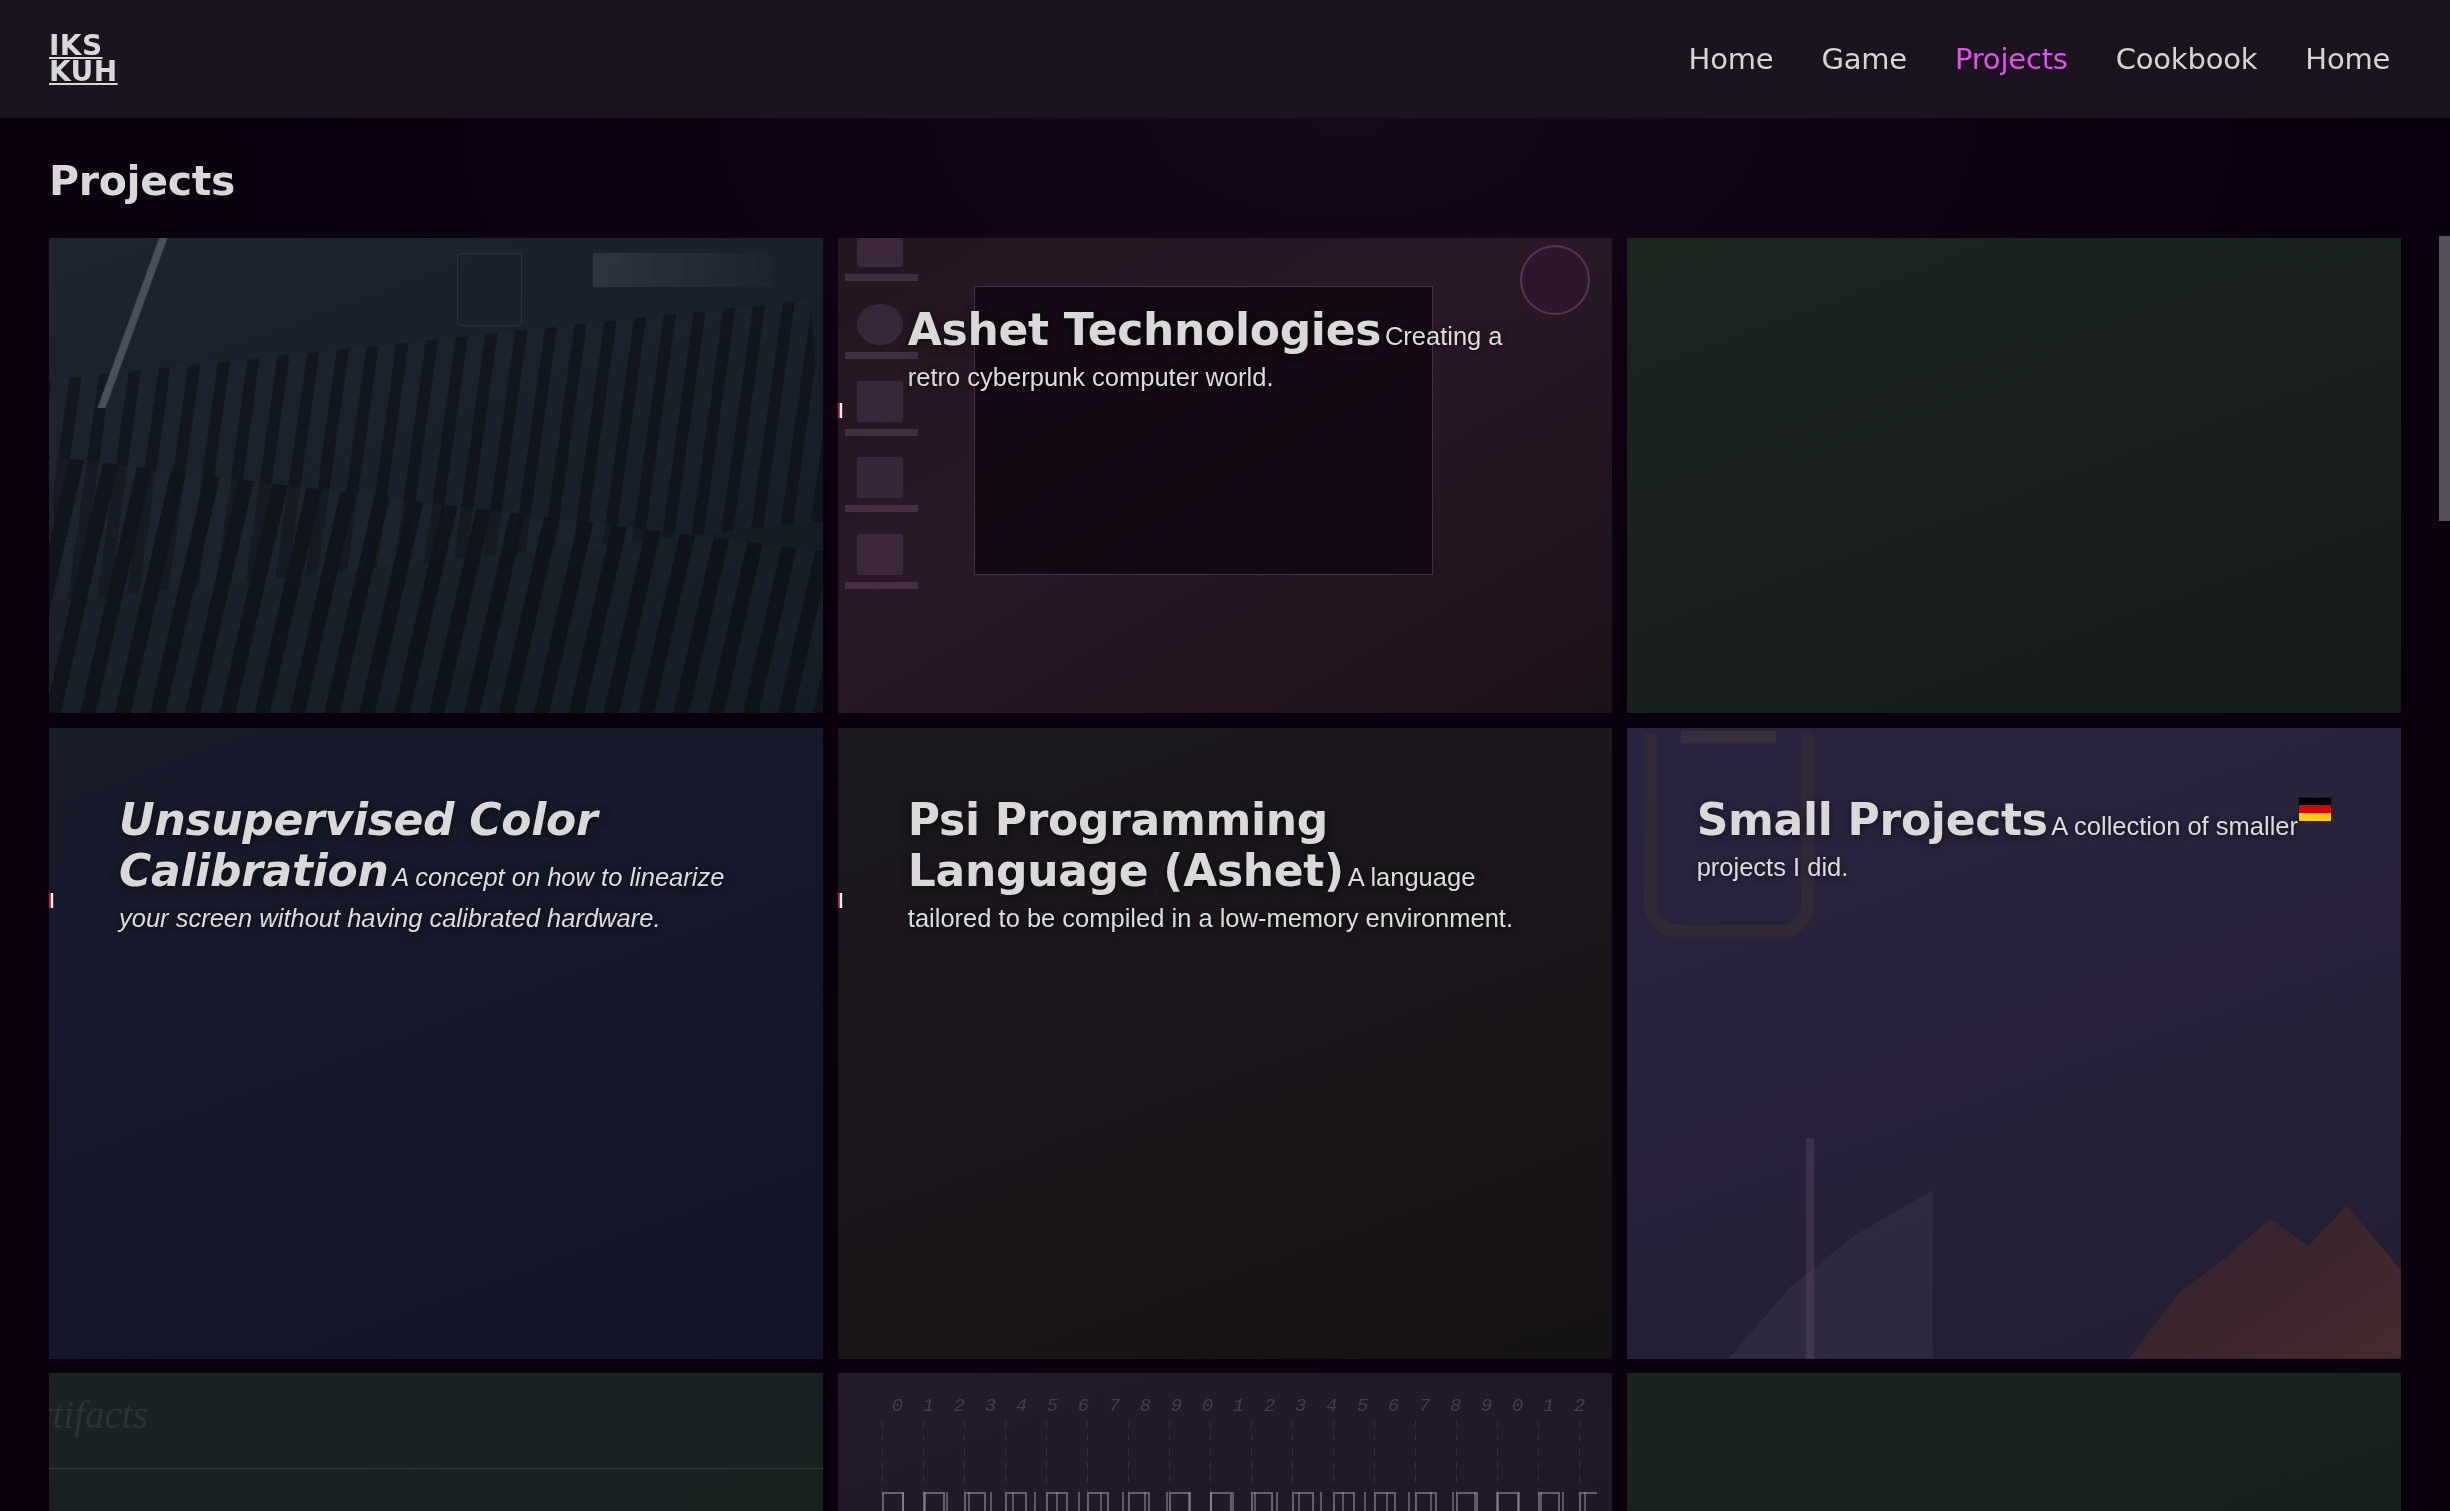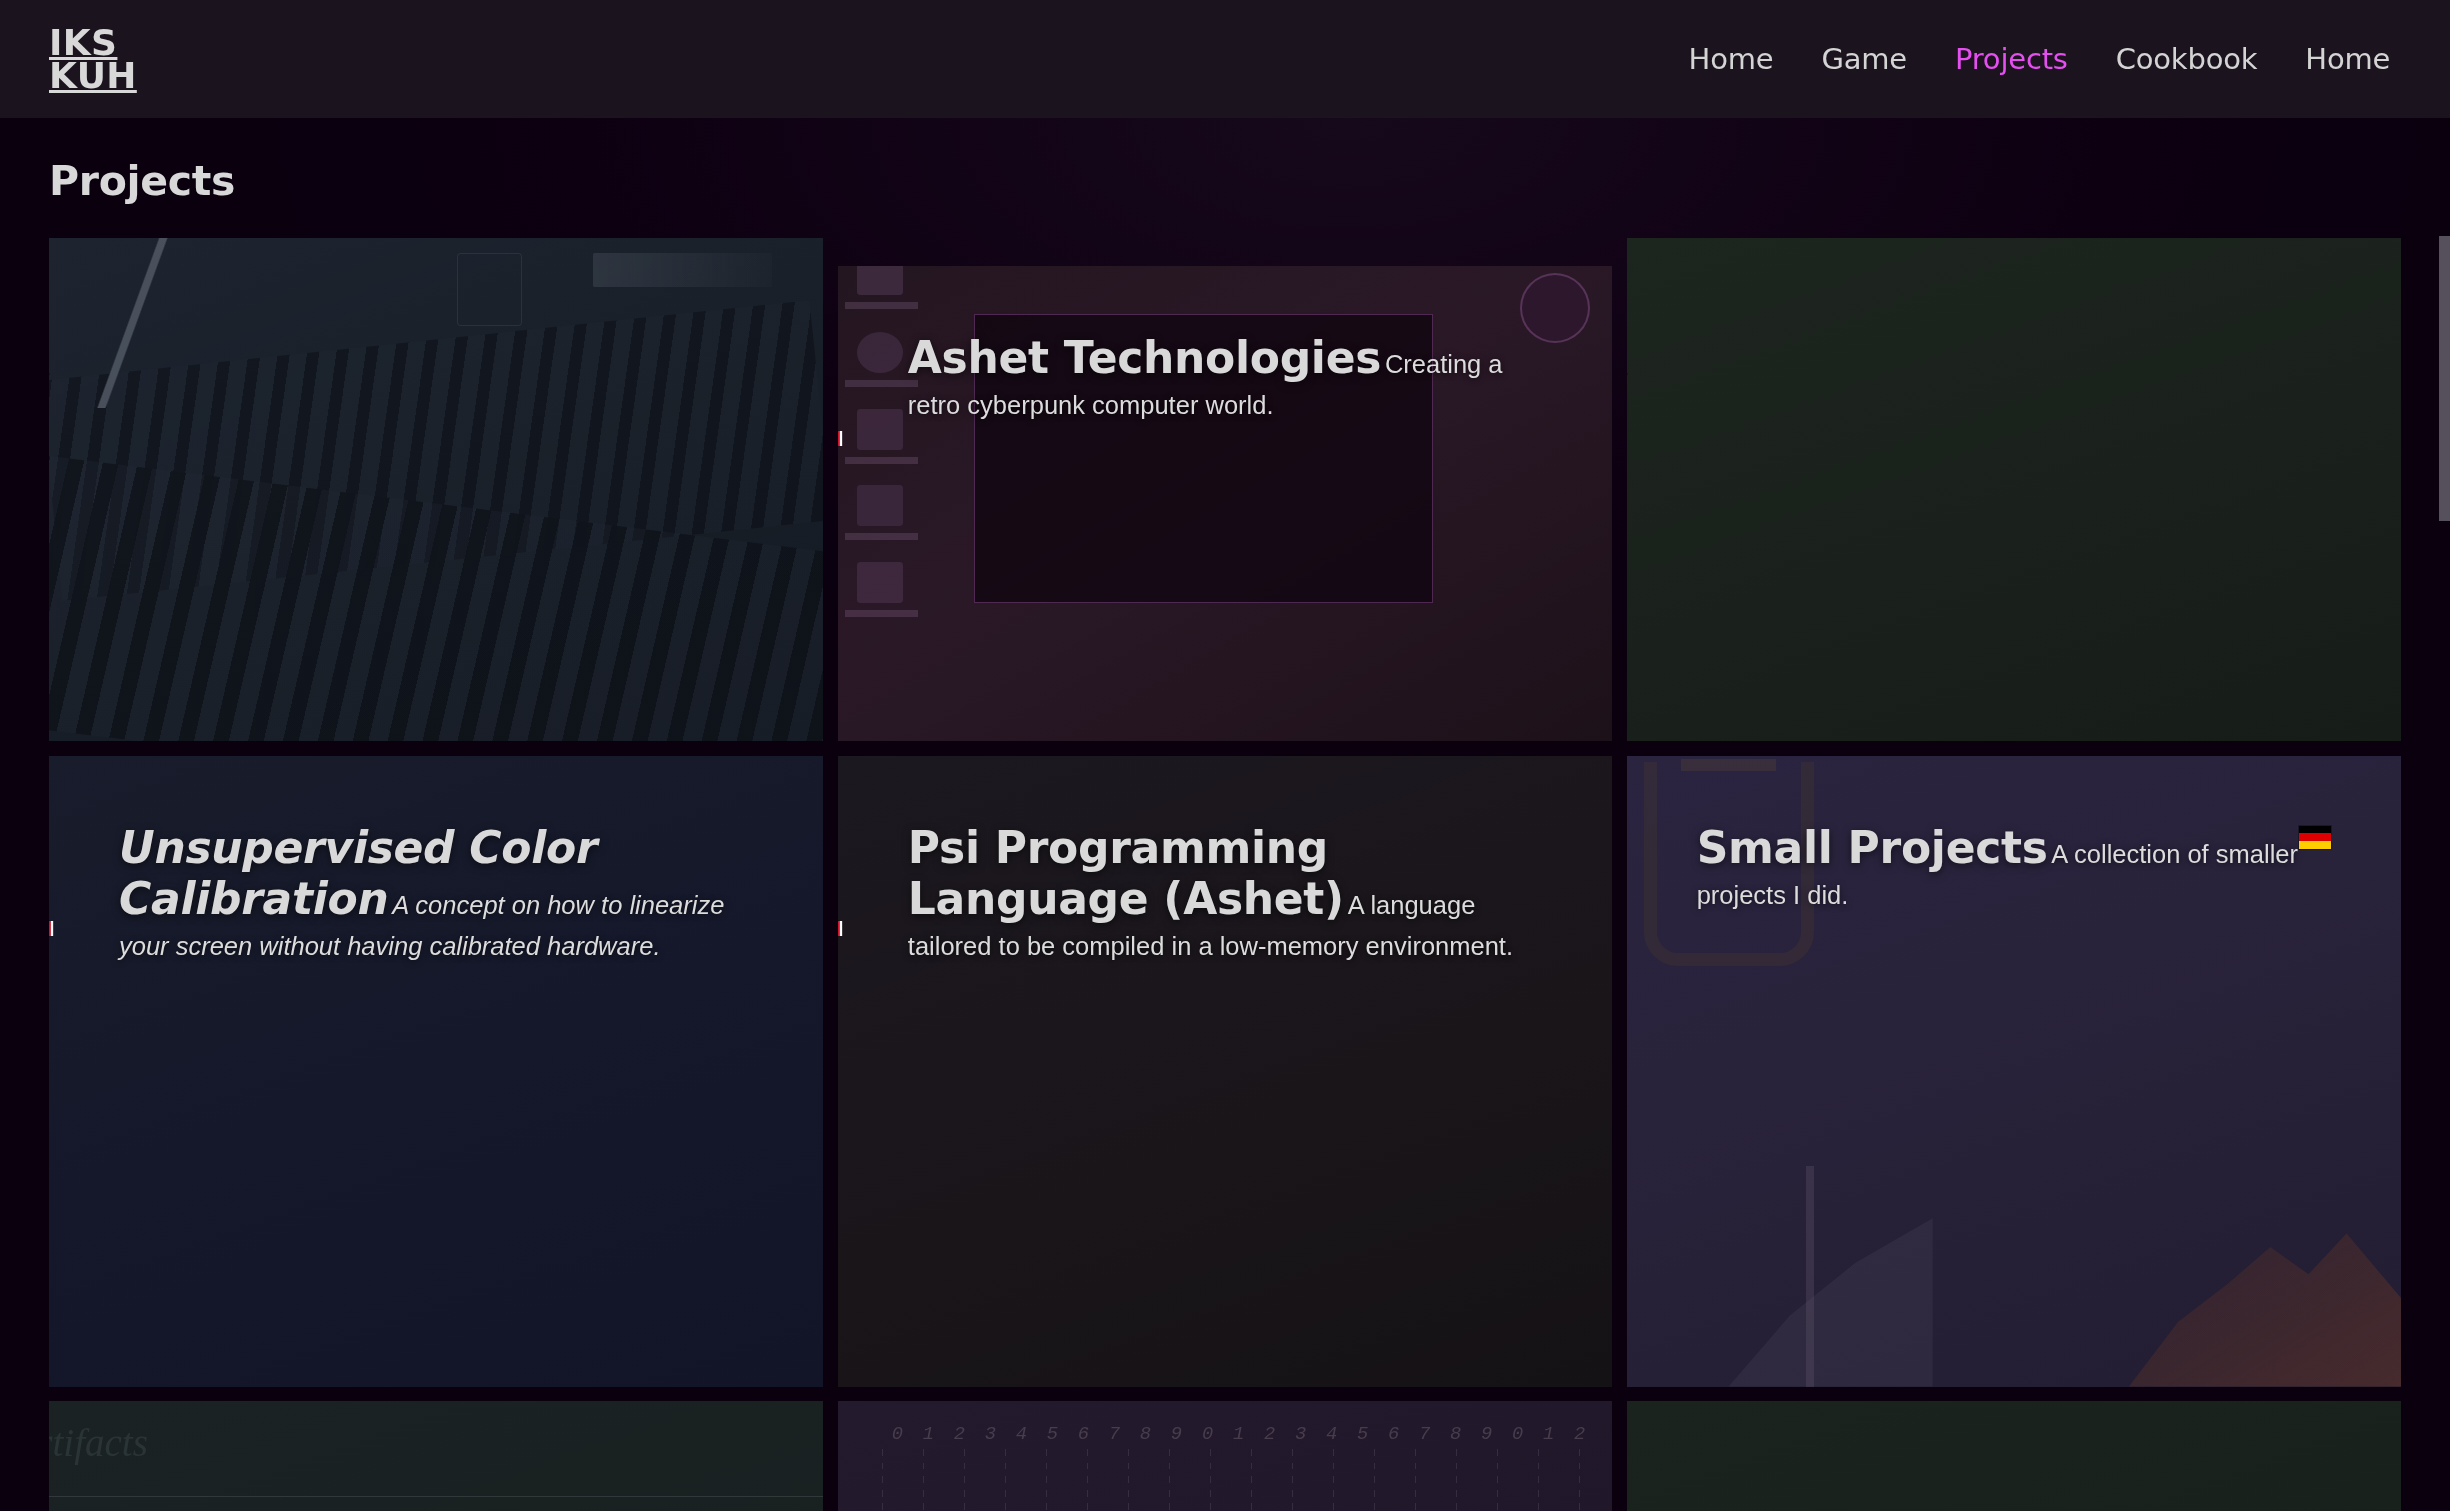--- a/index.html
+++ b/index.html
@@ -25,7 +25,7 @@
   .logo {
     font-family: "DejaVu Sans", sans-serif;
     font-weight: bold;
-    font-size: 36px;
+    font-size: 28px;
     line-height: 0.93;
     letter-spacing: 0.4px;
     color: #d8d8d8;

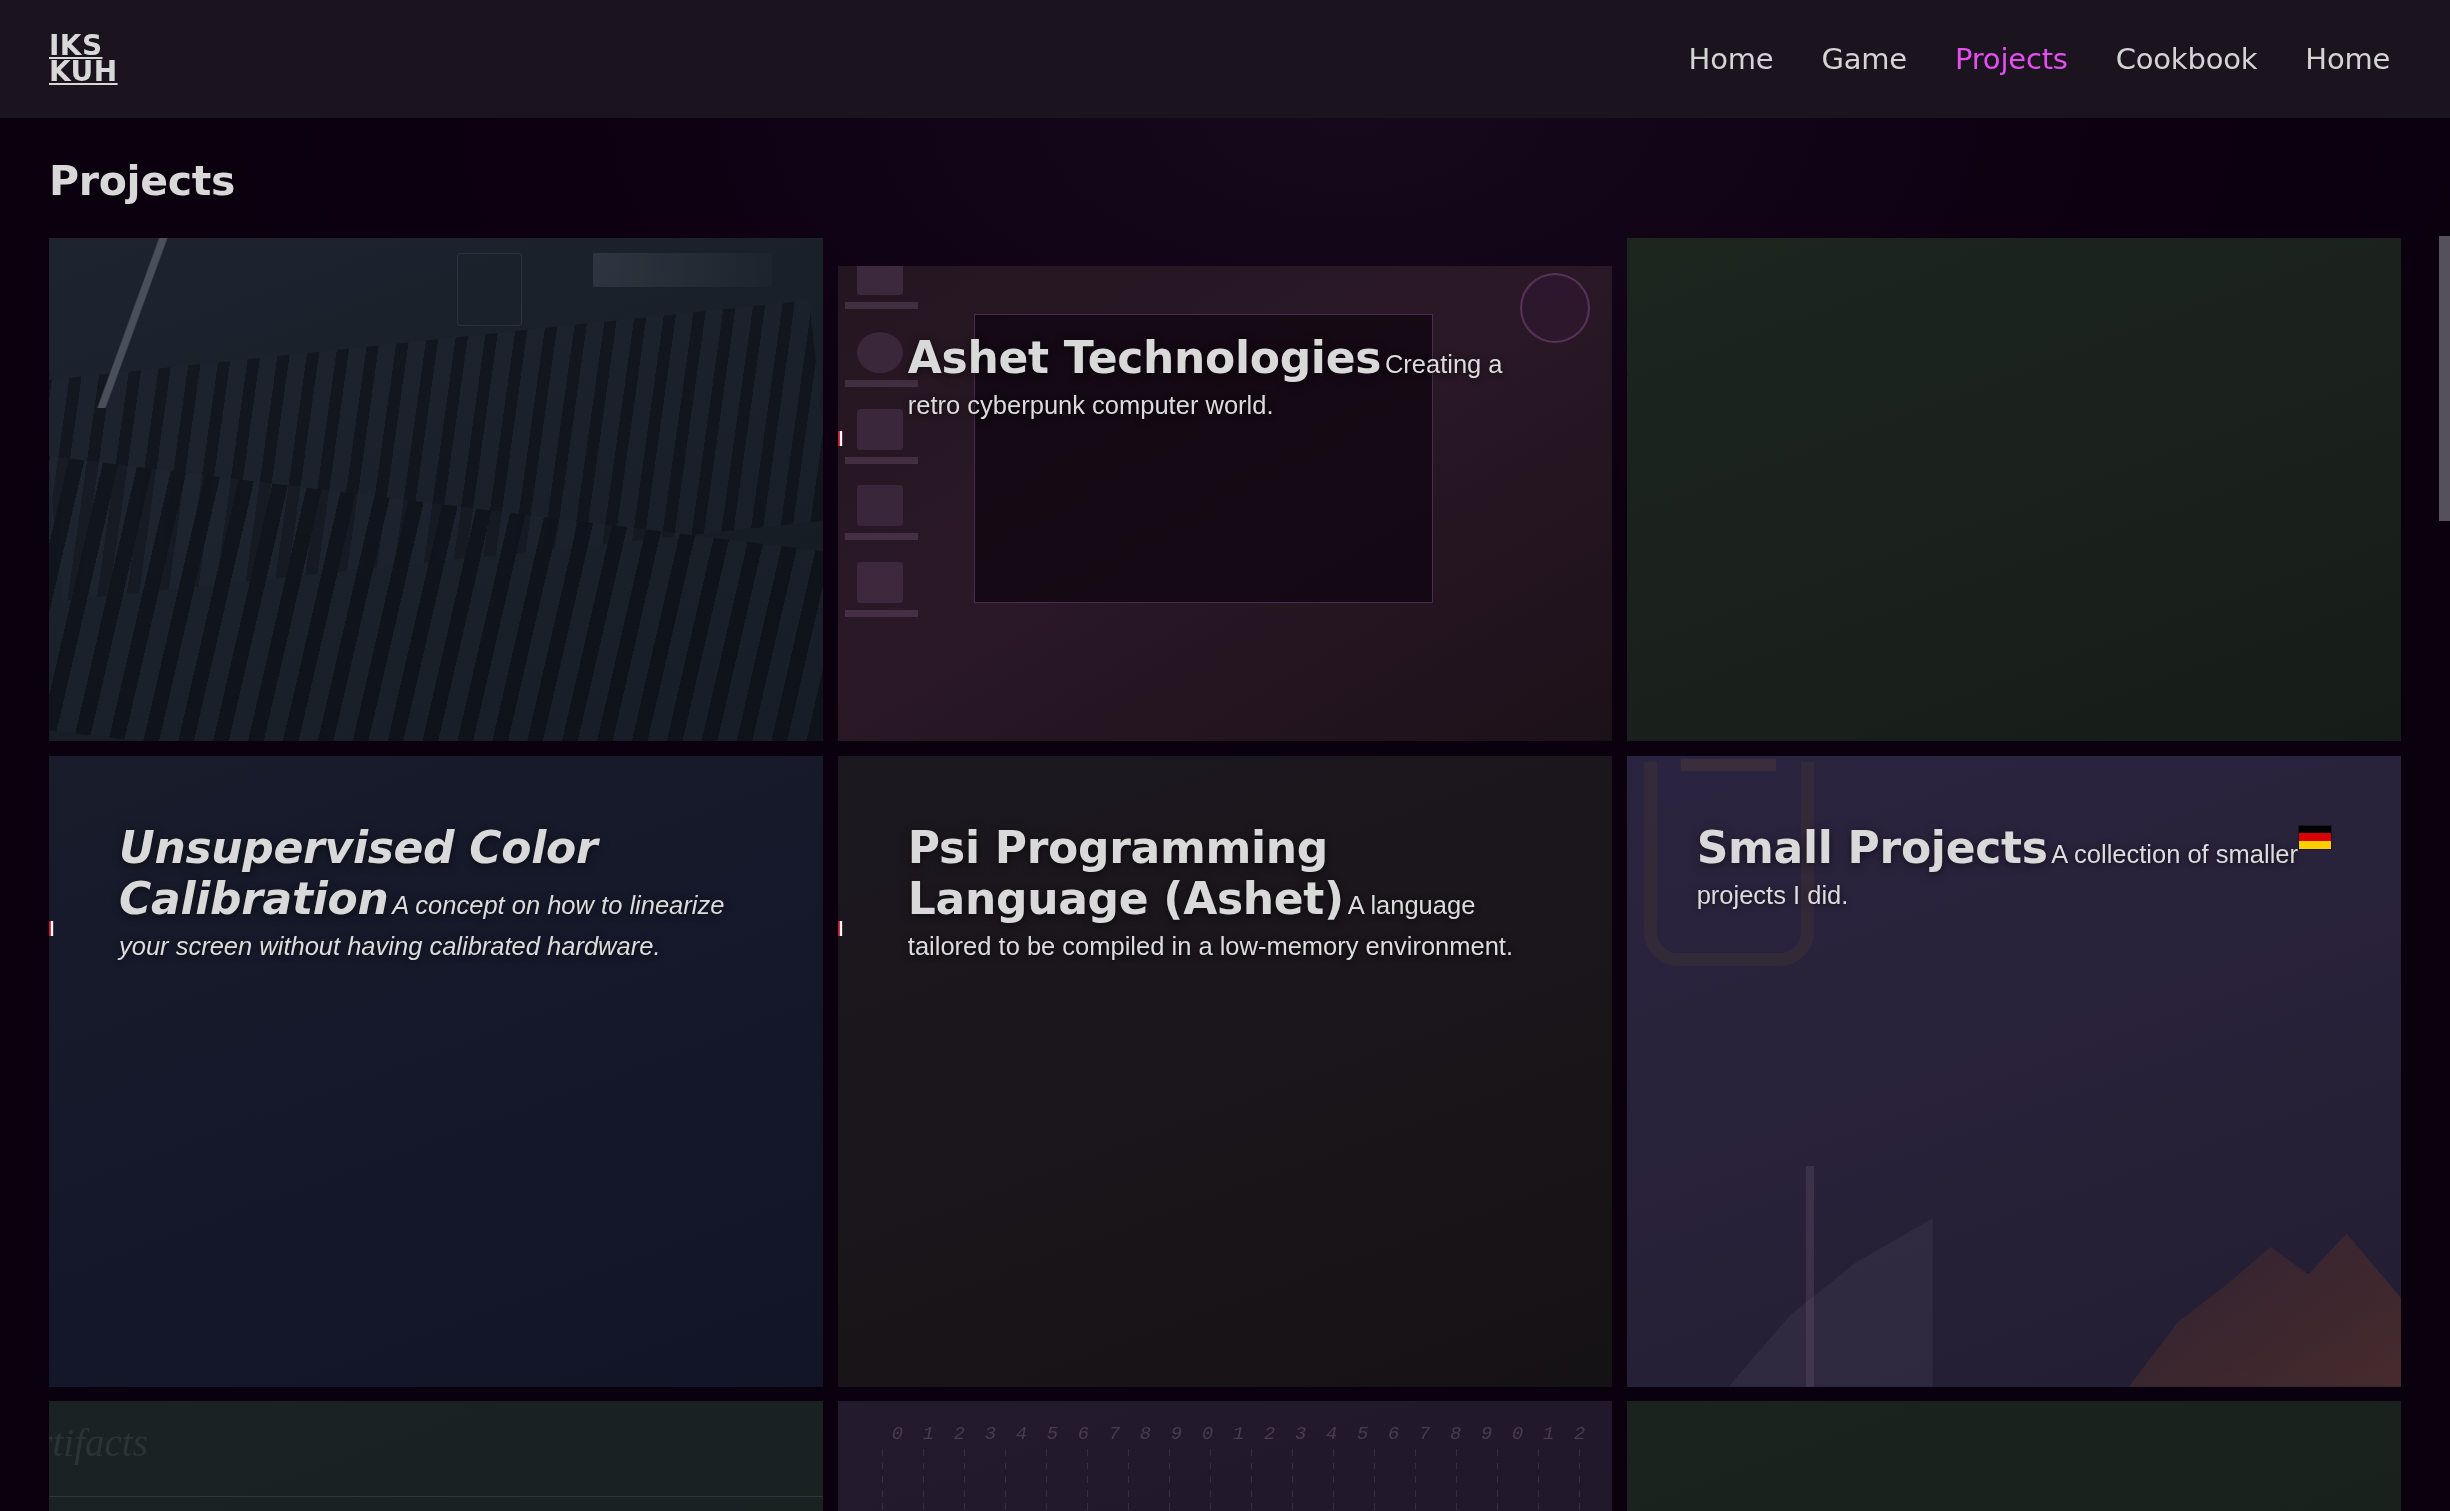--- a/index.html
+++ b/index.html
@@ -131,7 +131,7 @@
   .bg-gamejam {
     background: linear-gradient(160deg, #1d2430 0%, #1a2029 40%, #141a22 100%);
   }
-  .bg-ashet   { background: linear-gradient(150deg, #241620 0%, #2a1827 45%, #1d1119 100%); margin-top: 28px; }
+  .bg-ashet   { background: linear-gradient(150deg, #241620 0%, #2a1827 45%, #1d1119 100%); }
   .bg-postal  { background: linear-gradient(160deg, #1d251f 0%, #1a211c 55%, #161c18 100%); }
   .bg-color   { background: linear-gradient(160deg, #191c2b 0%, #15182a 50%, #121428 100%); font-style: italic; }
   .bg-small   { background: linear-gradient(160deg, #2b2440 0%, #272138 60%, #221d32 100%); }

